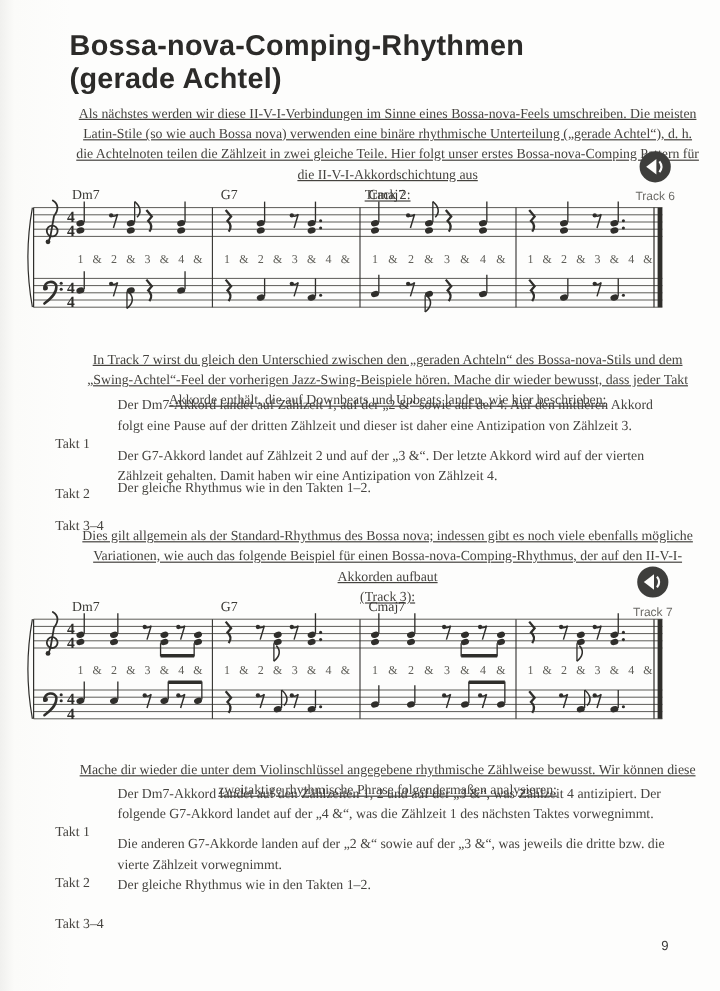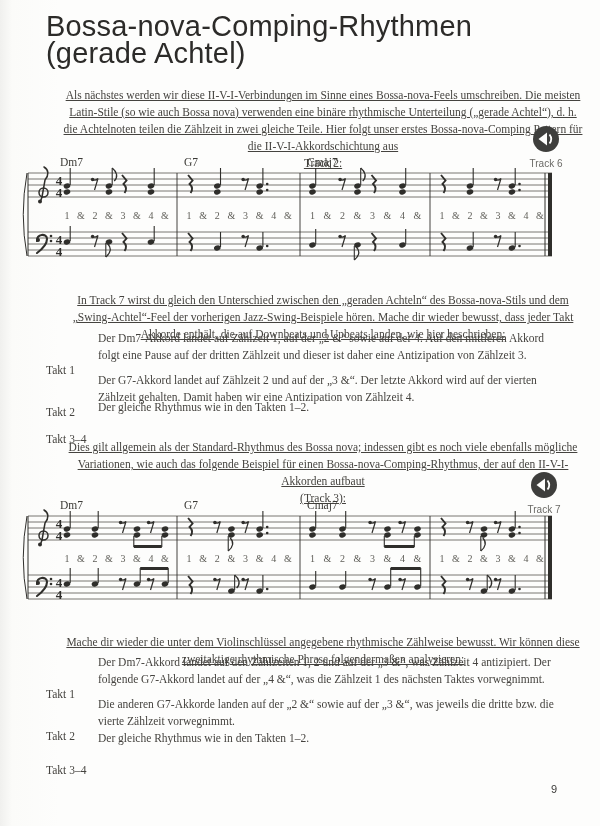--- a/index.html
+++ b/index.html
@@ -10,9 +10,9 @@
     color:#44423e;
   }
   h1.title{
-    position:absolute;left:46px;top:13px;margin:0;
-    font-family:"Liberation Sans",sans-serif;font-weight:normal;
-    font-size:29px;line-height:27px;color:#2c2b29;letter-spacing:.2px;
+    position:absolute;left:46px;top:13px;margin:12px;
+    font-family:"Liberation Sans",sans-serif;font-weight:bold;
+    font-size:24px;line-height:27px;color:#2c2b29;letter-spacing:.2px;
   }
   .body-text{
     position:absolute;left:46px;width:522px;margin:16px;

